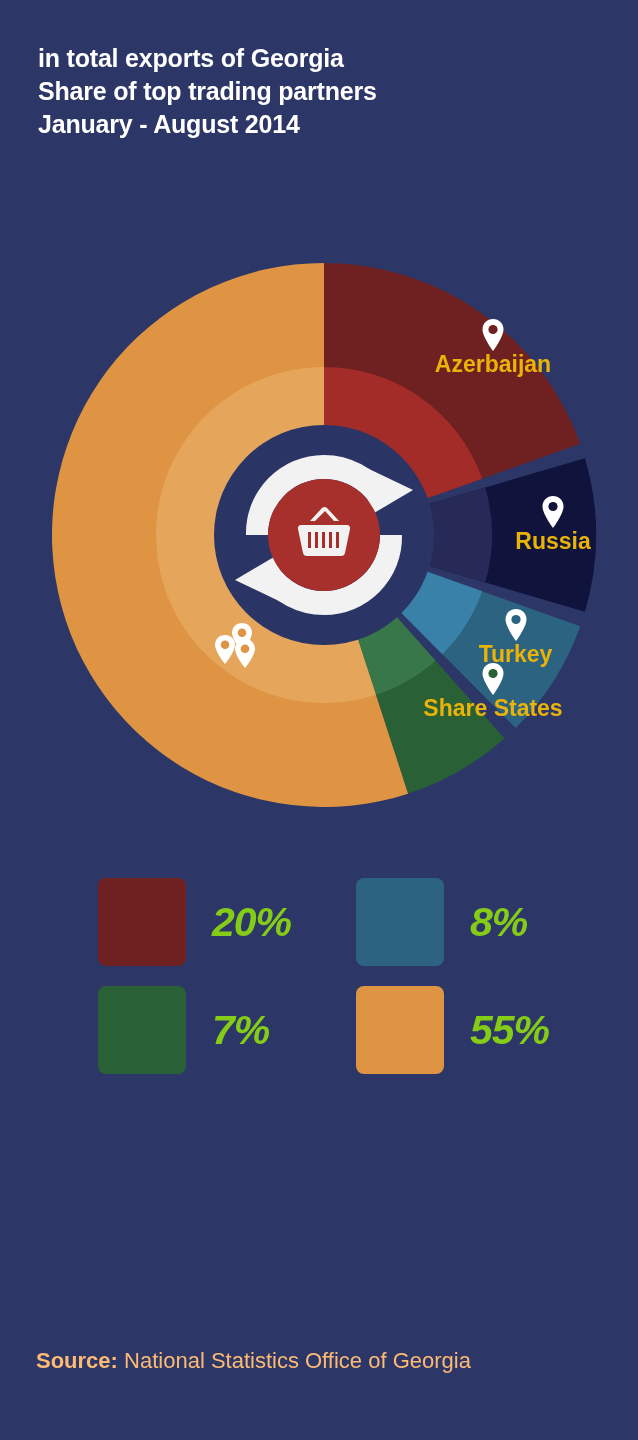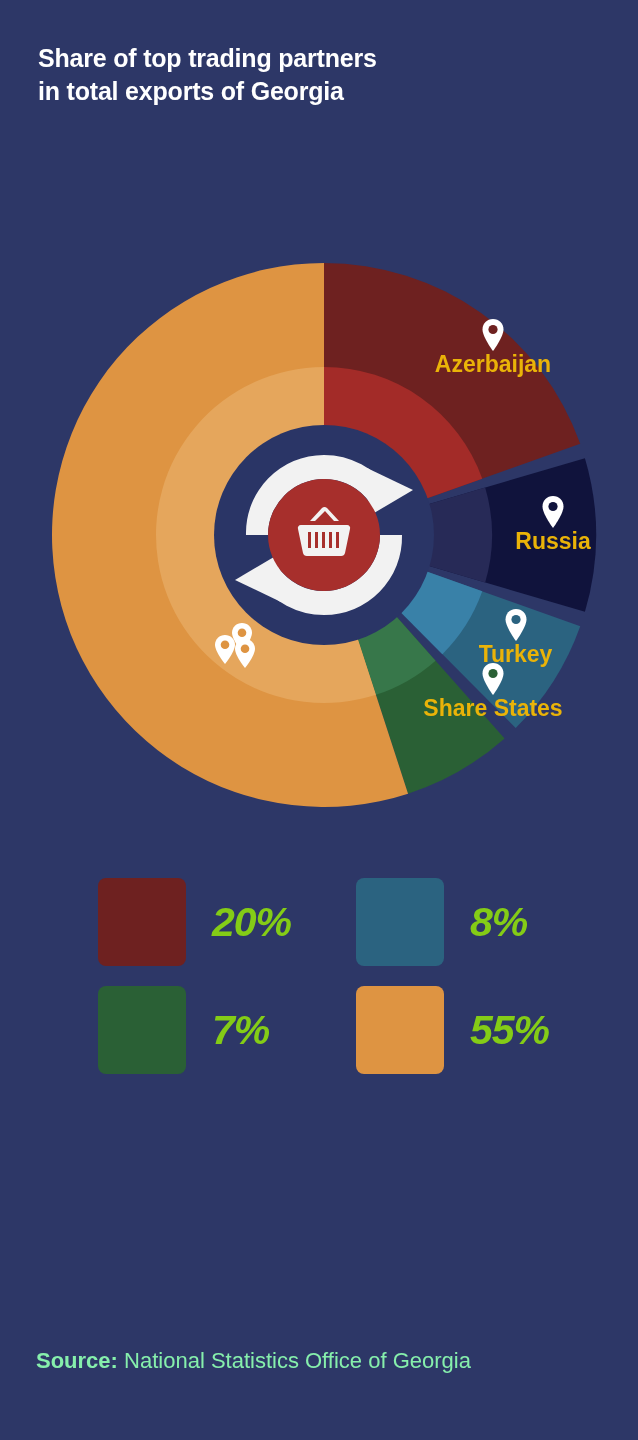--- a/index.html
+++ b/index.html
@@ -115,8 +115,8 @@
 <body style="background: rgb(45, 55, 103);">
 
 <div id="title-block">
+  <div class="title-line">in total exports of Georgia</div>
   <div class="title-line">Share of top trading partners</div>
-  <div class="title-line">in total exports of Georgia</div>
 </div>
 
 <div id="chart-area">

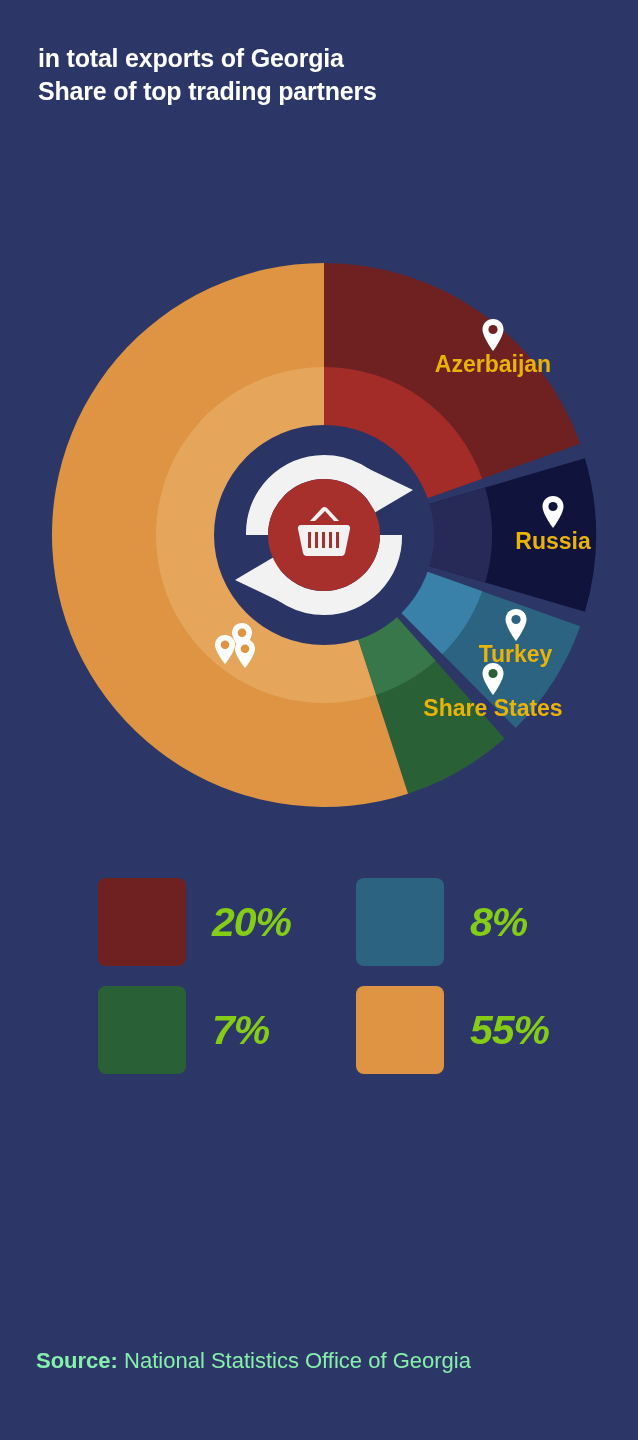--- a/index.html
+++ b/index.html
@@ -117,6 +117,7 @@
 <div id="title-block">
   <div class="title-line">in total exports of Georgia</div>
   <div class="title-line">Share of top trading partners</div>
+  <div class="title-line">January - August 2014</div>
 </div>
 
 <div id="chart-area">

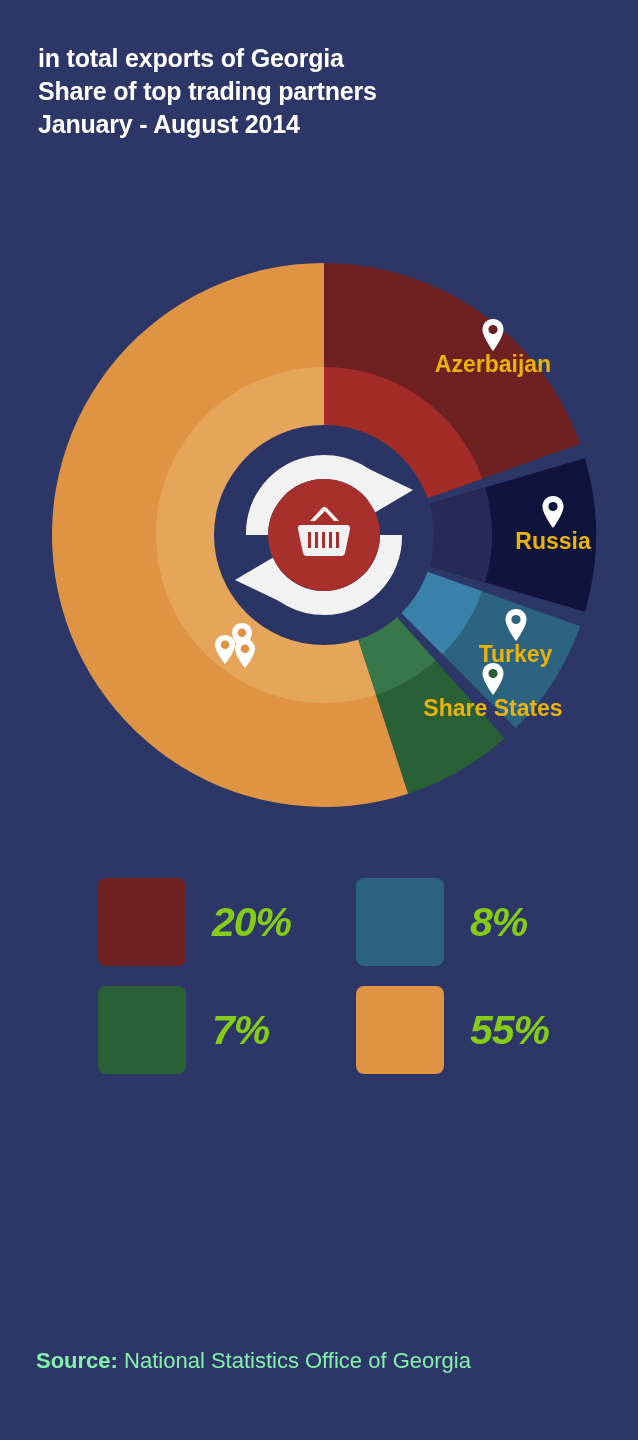--- a/index.html
+++ b/index.html
@@ -100,7 +100,7 @@
     position: absolute;
     left: 36px;
     top: 1348px;
-    color: #86efac;
+    color: #fdba74;
     font-size: 22px;
     white-space: nowrap;
   }

